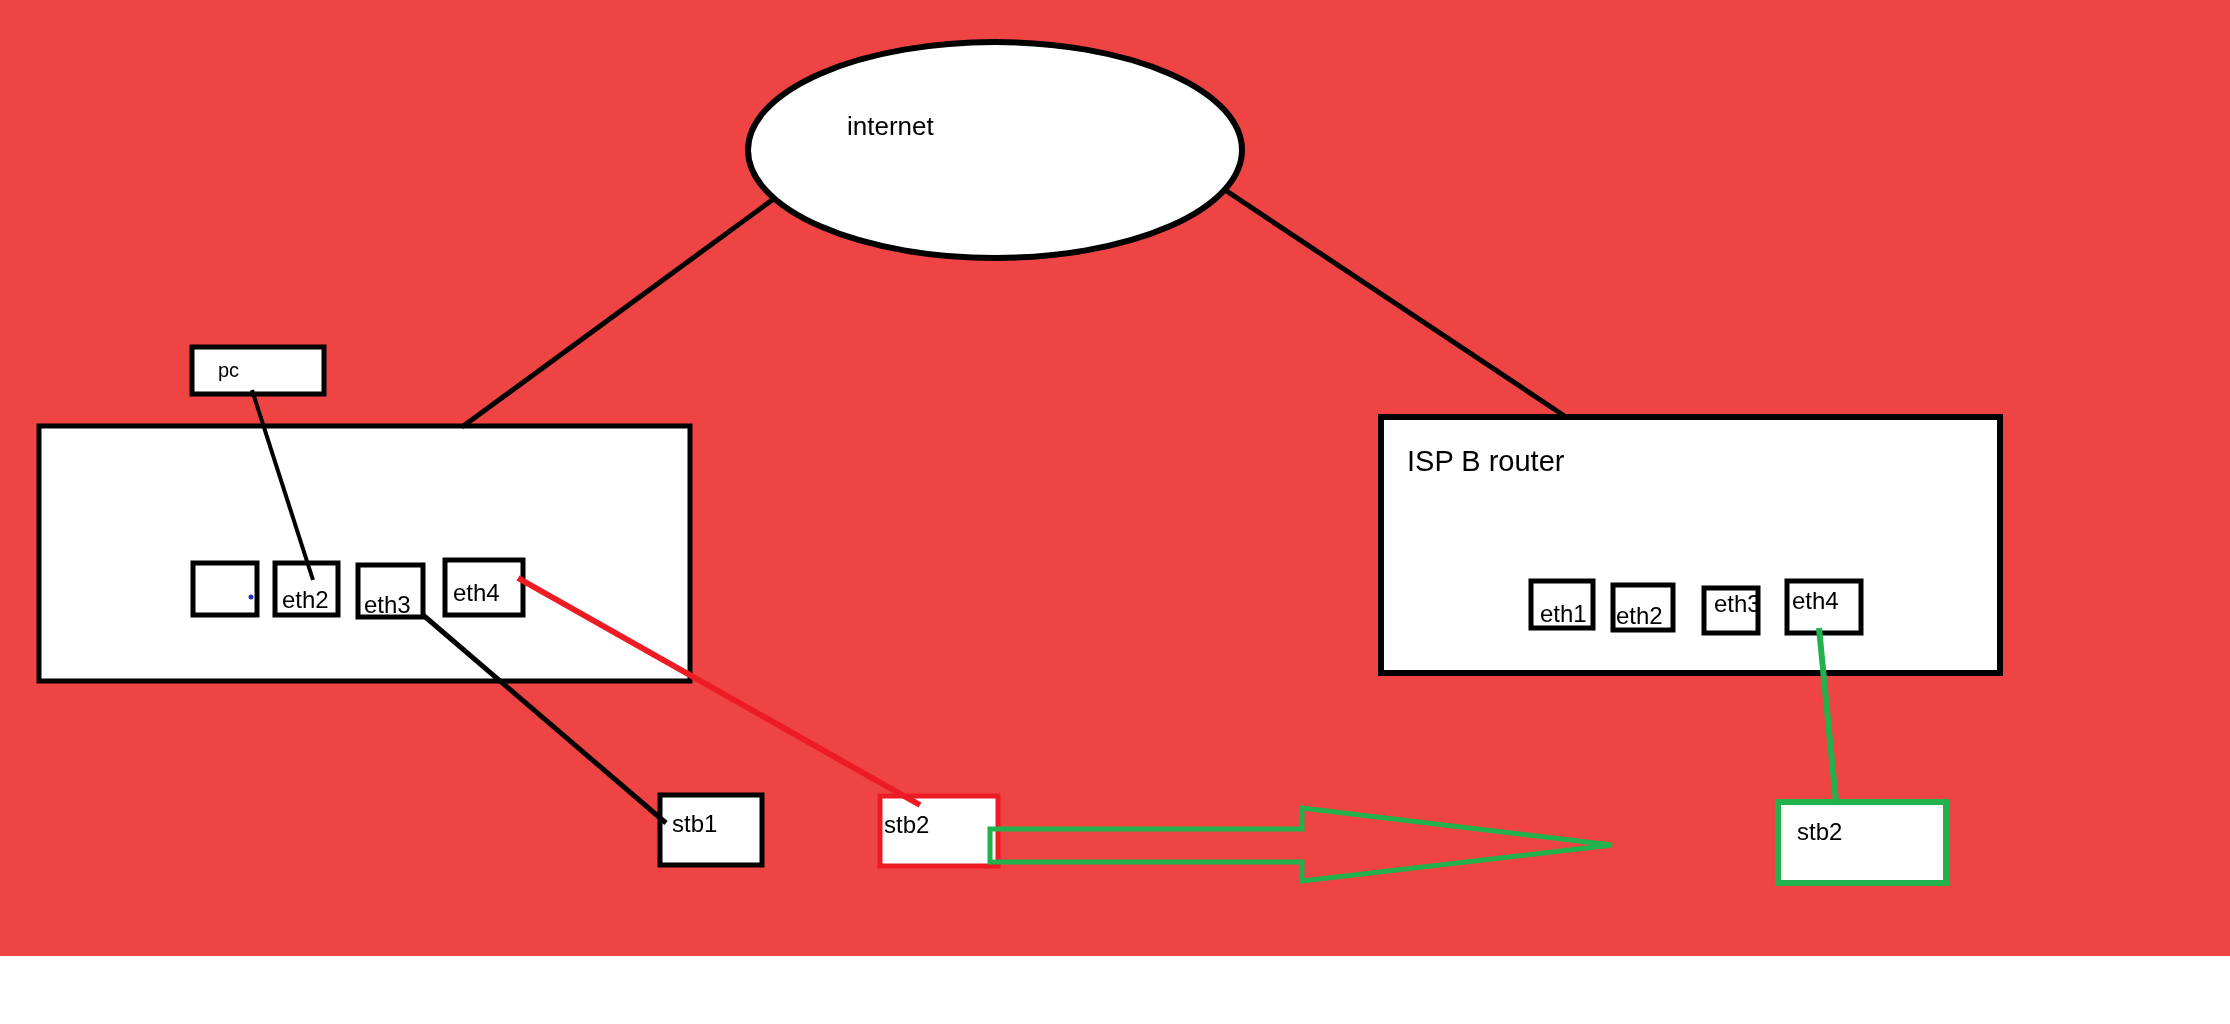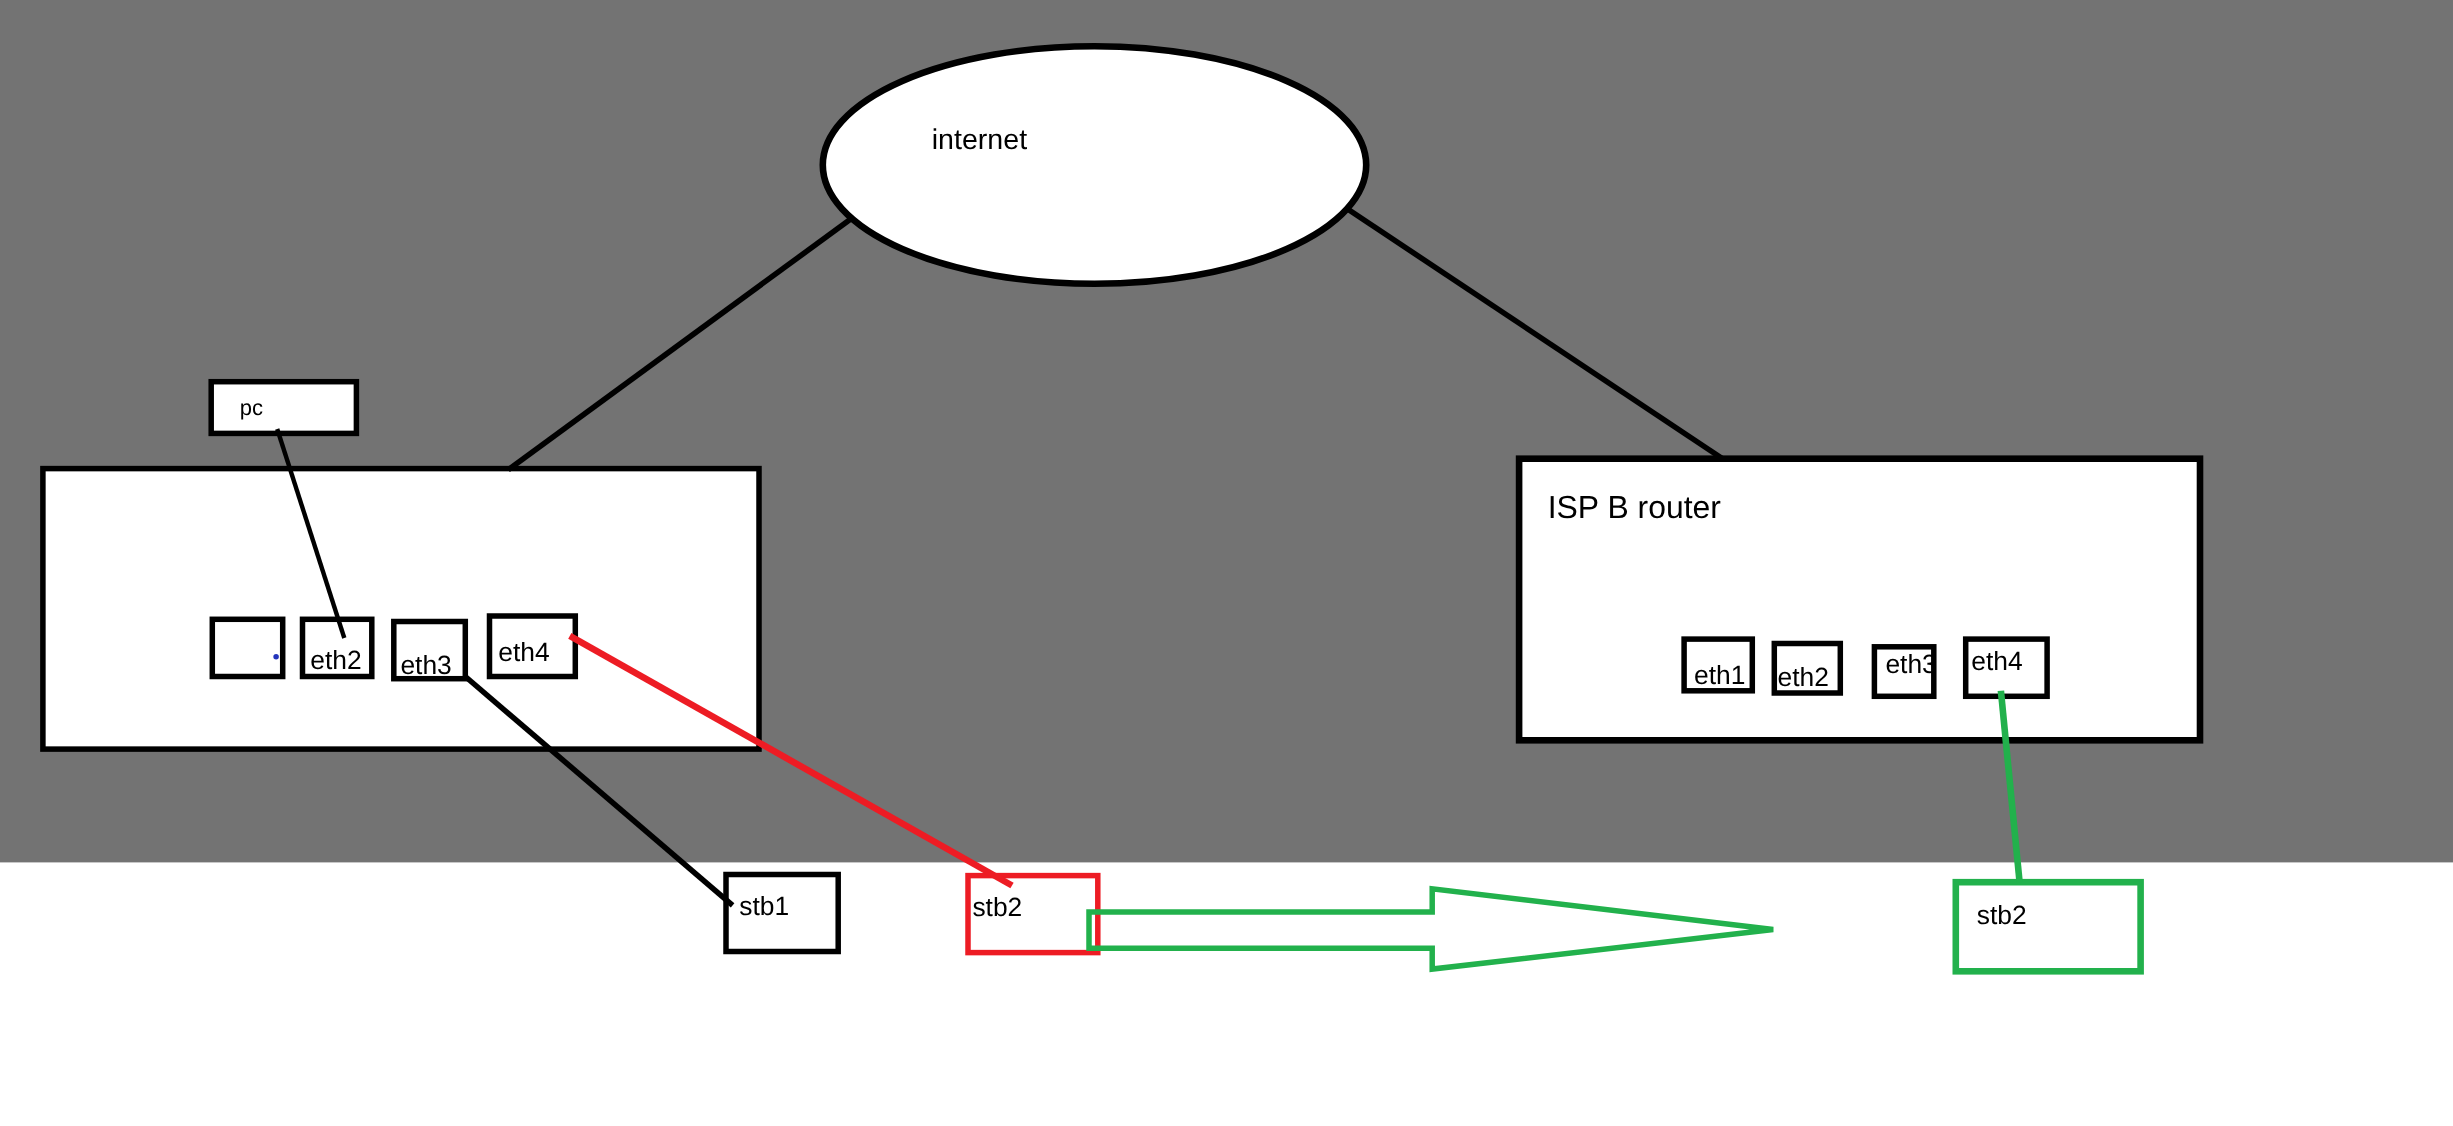--- a/index.html
+++ b/index.html
@@ -14,8 +14,8 @@
   .canvas {
     position: relative;
     width: 2230px;
-    height: 784px;
-    background: #737373;
+    height: 956px;
+    background: #ef4444;
   }
   svg { display: block; }
   text {

